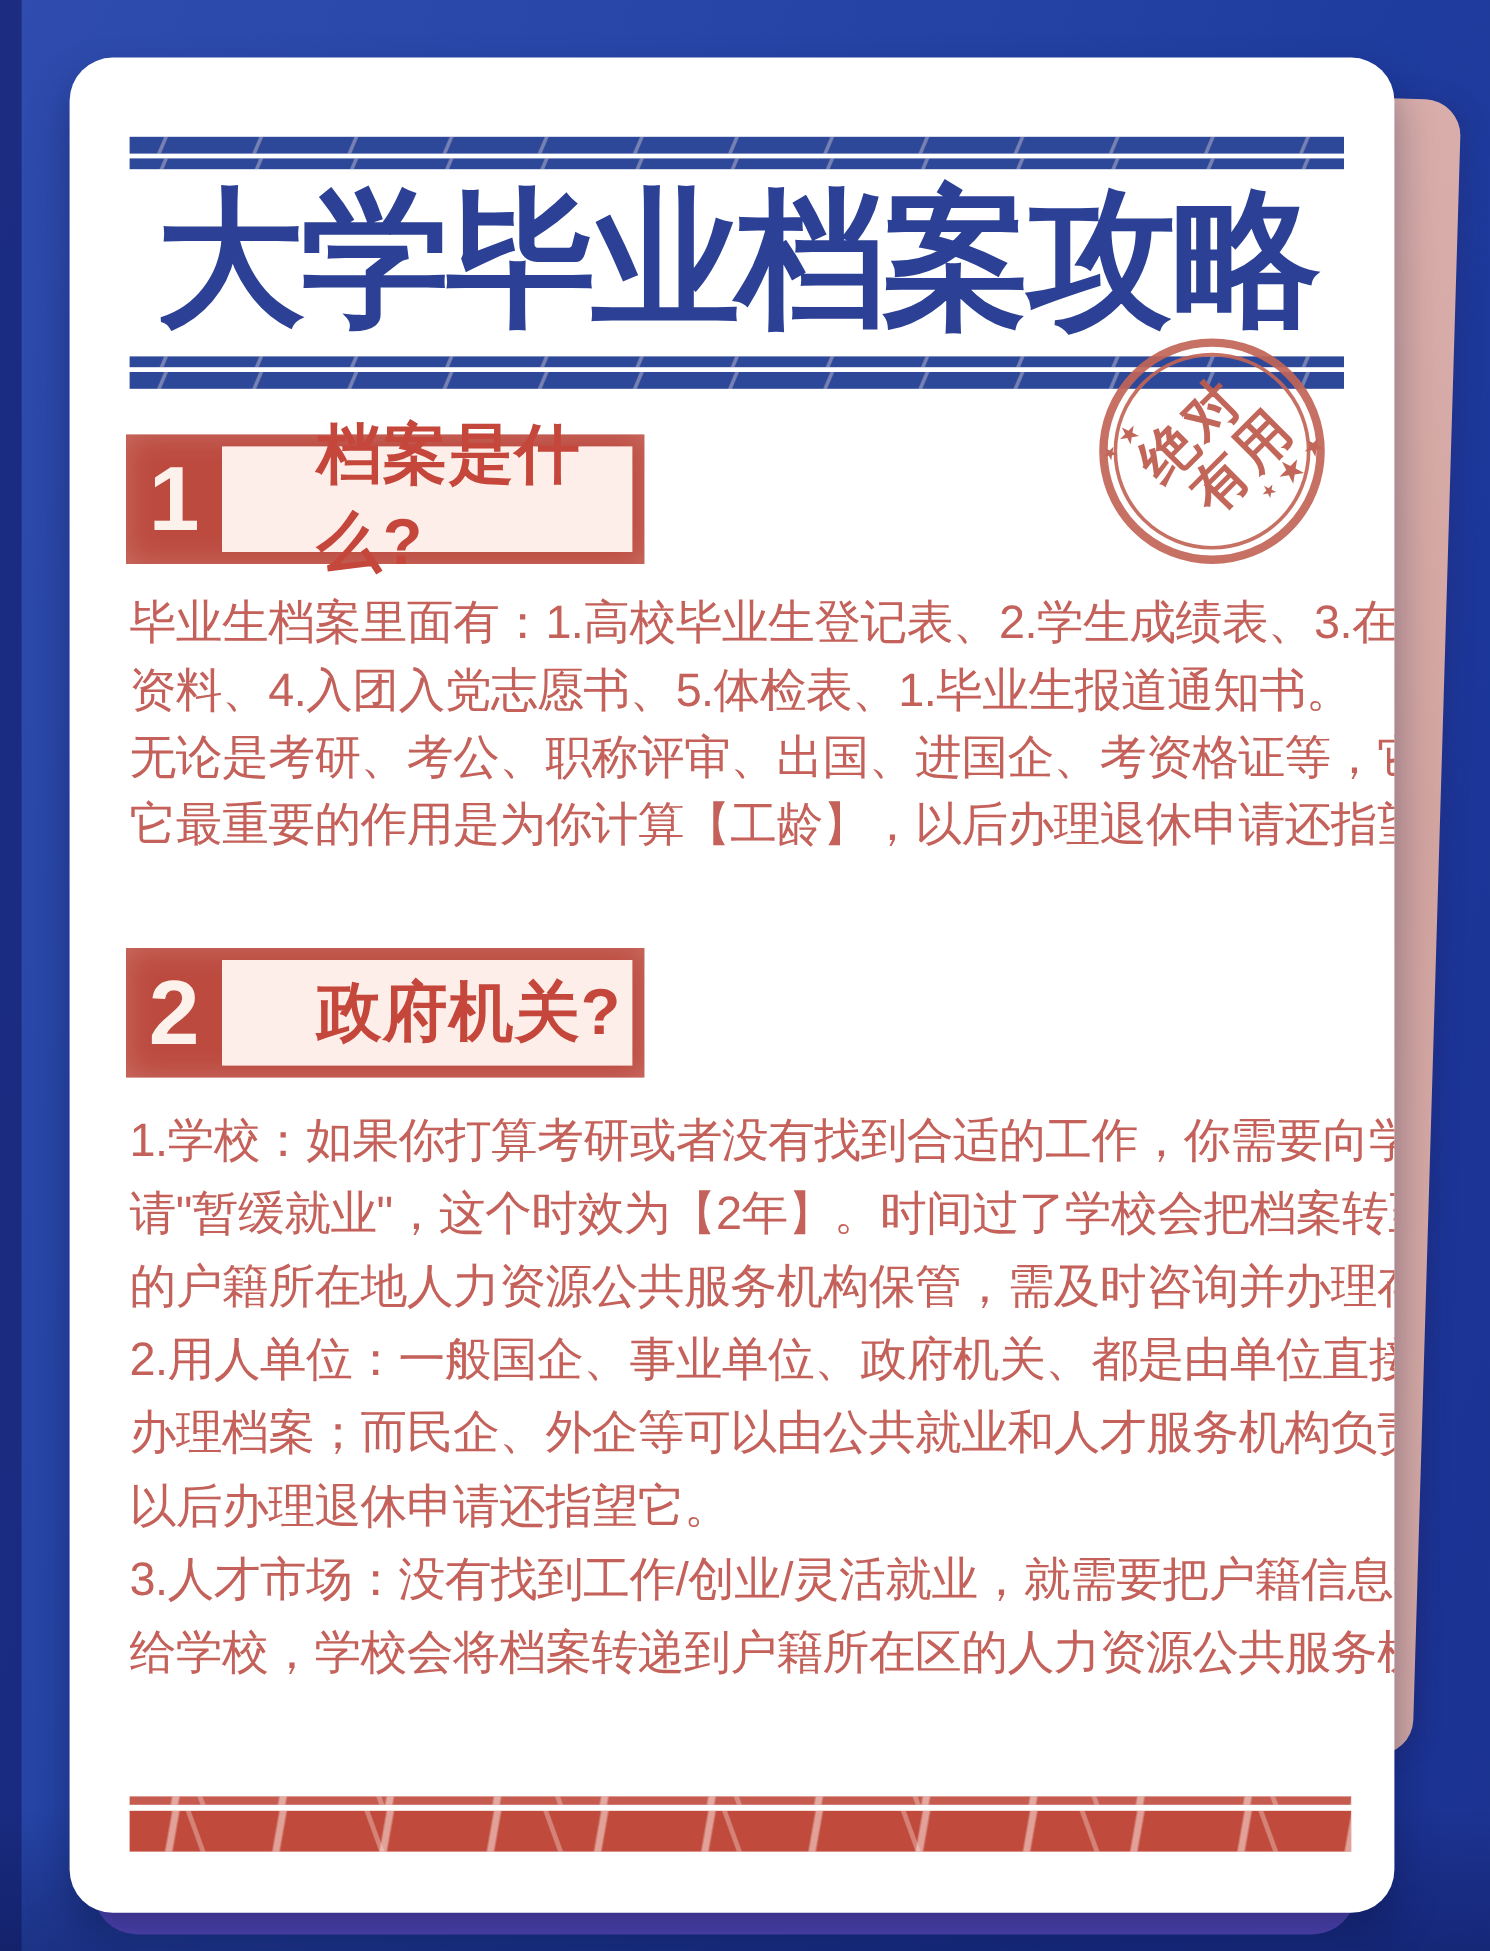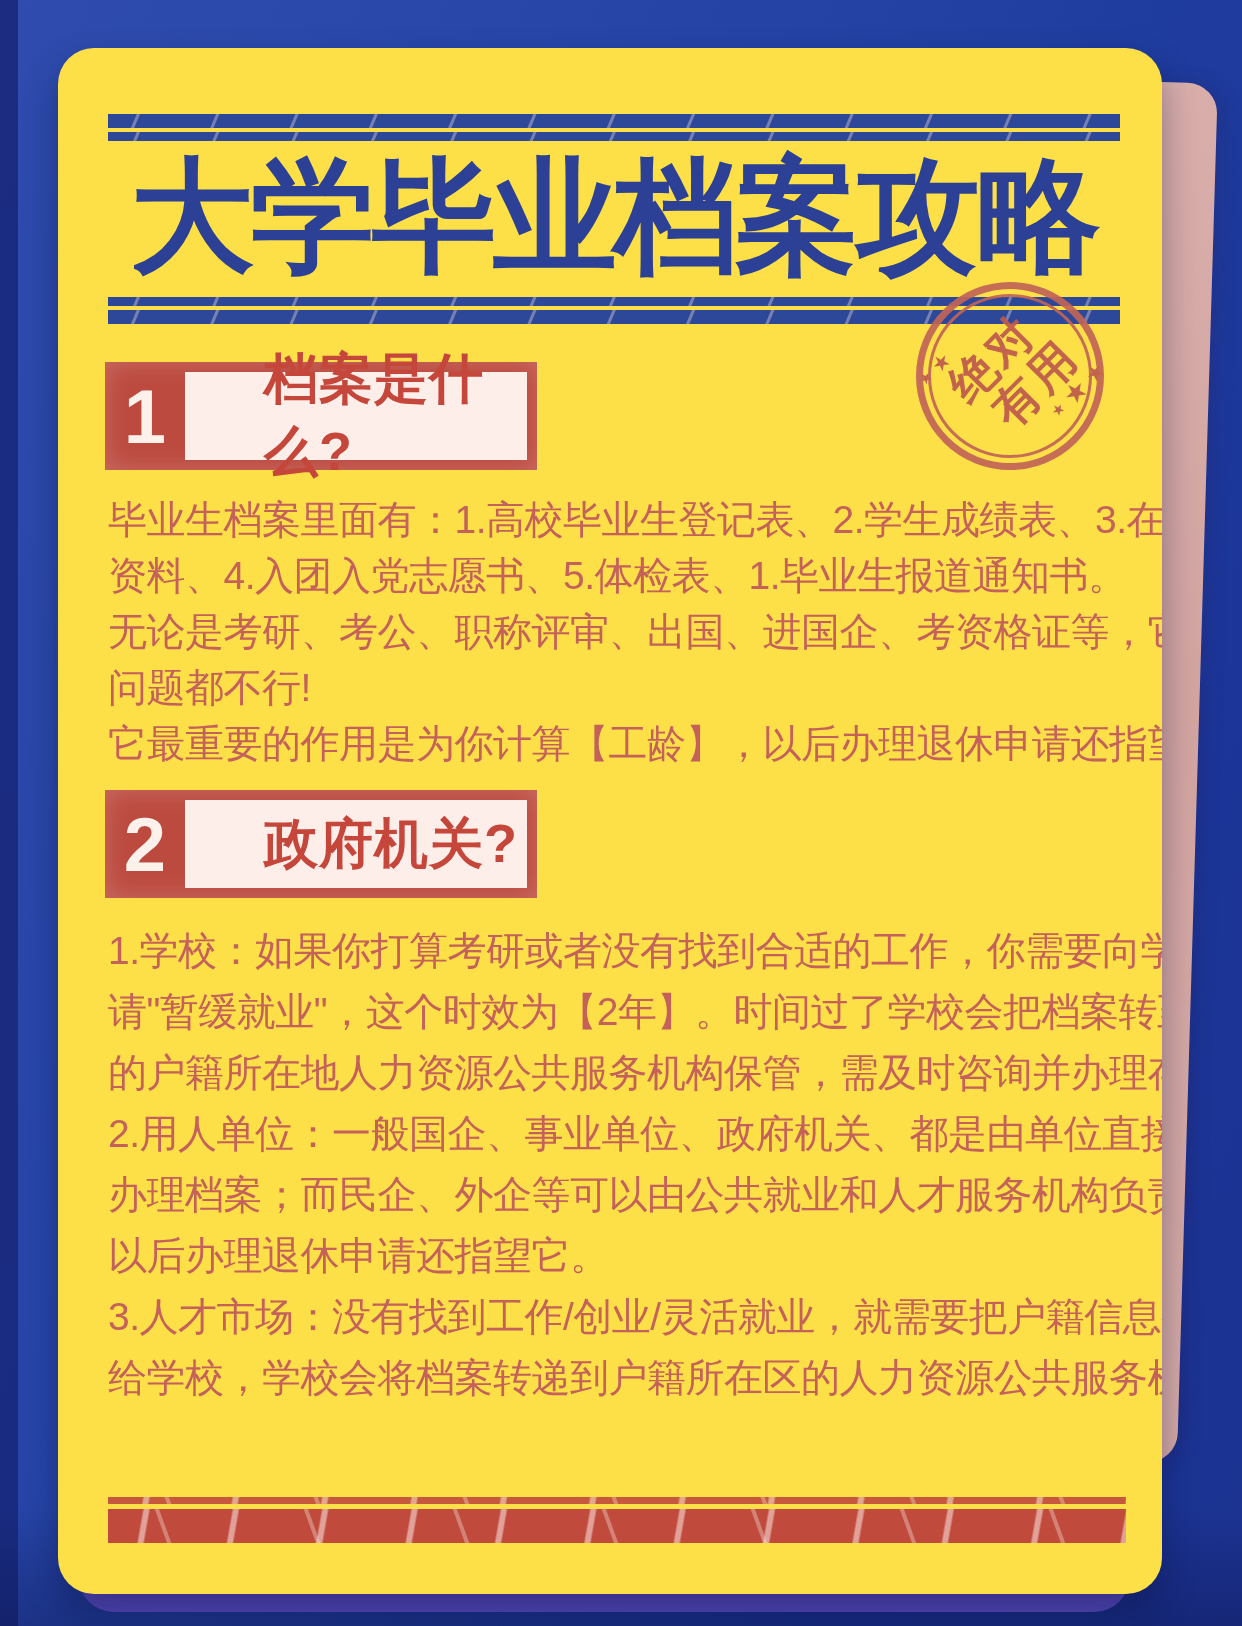--- a/index.html
+++ b/index.html
@@ -36,7 +36,7 @@
   }
   .card{
     position:absolute;left:58px;top:48px;width:1104px;height:1546px;
-    background:#fde047;border-radius:36px;overflow:hidden;
+    background:#ffffff;border-radius:36px;overflow:hidden;
     box-shadow:0 18px 34px rgba(10,15,60,.38);
   }
   

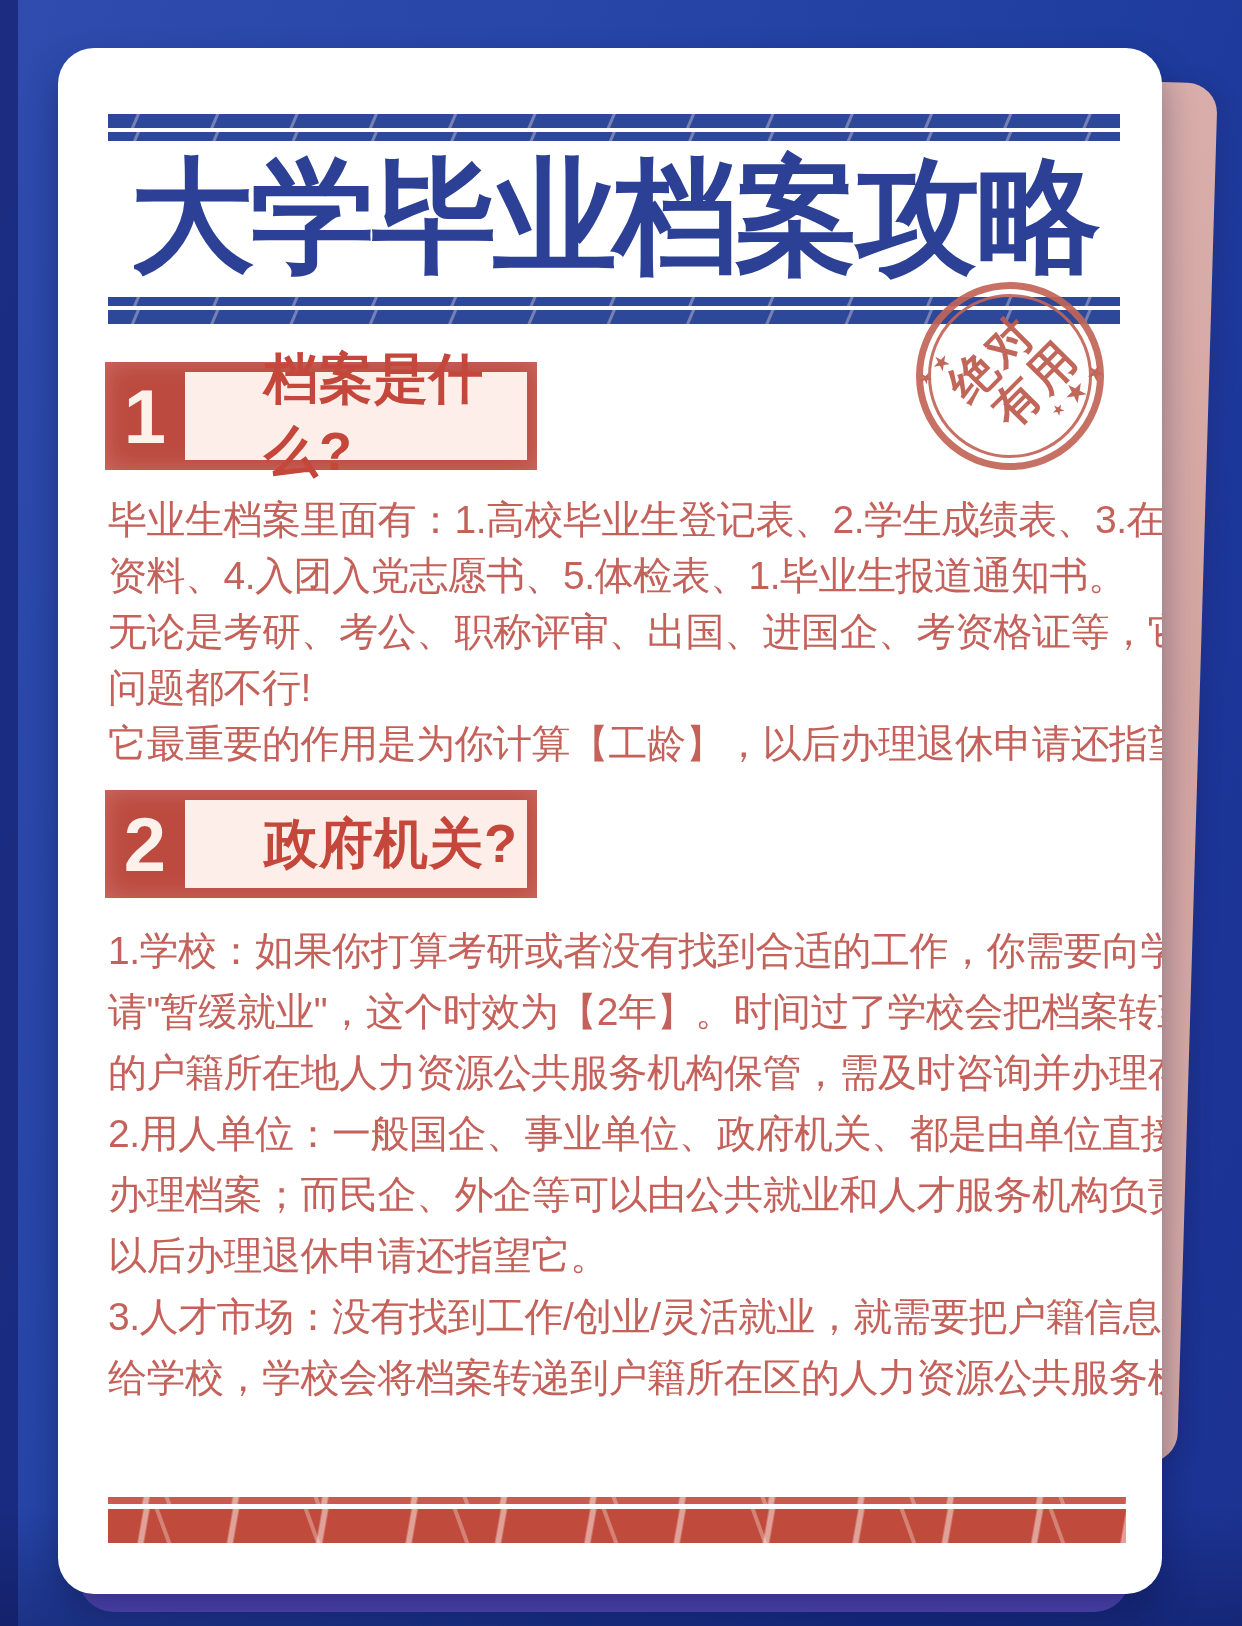--- a/index.html
+++ b/index.html
@@ -167,7 +167,6 @@
         <div class="body-line">毕业生档案里面有：1.高校毕业生登记表、2.学生成绩表、3.在校奖惩</div>
         <div class="body-line">资料、4.入团入党志愿书、5.体检表、1.毕业生报道通知书。</div>
         <div class="body-line">无论是考研、考公、职称评审、出国、进国企、考资格证等，它出了</div>
-        <div class="body-line">问题都不行!</div>
         <div class="body-line">它最重要的作用是为你计算【工龄】，以后办理退休申请还指望它。</div>
       </div>
 

